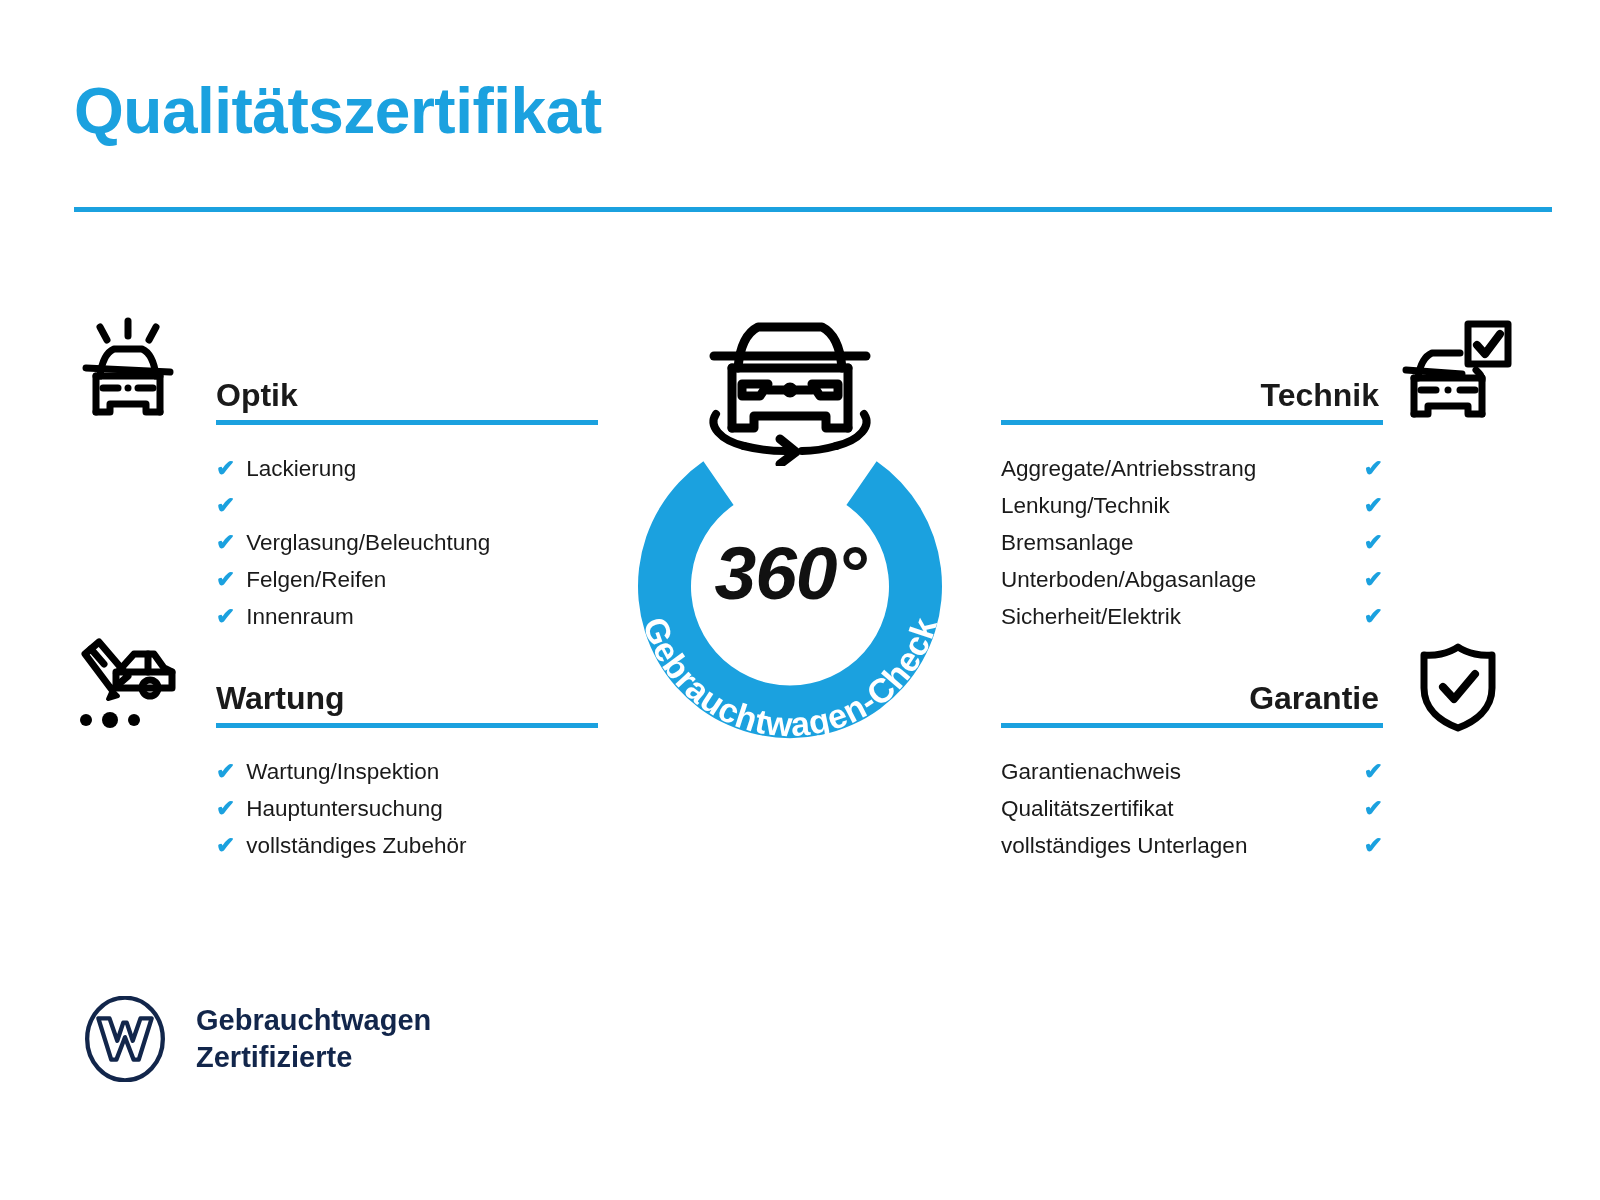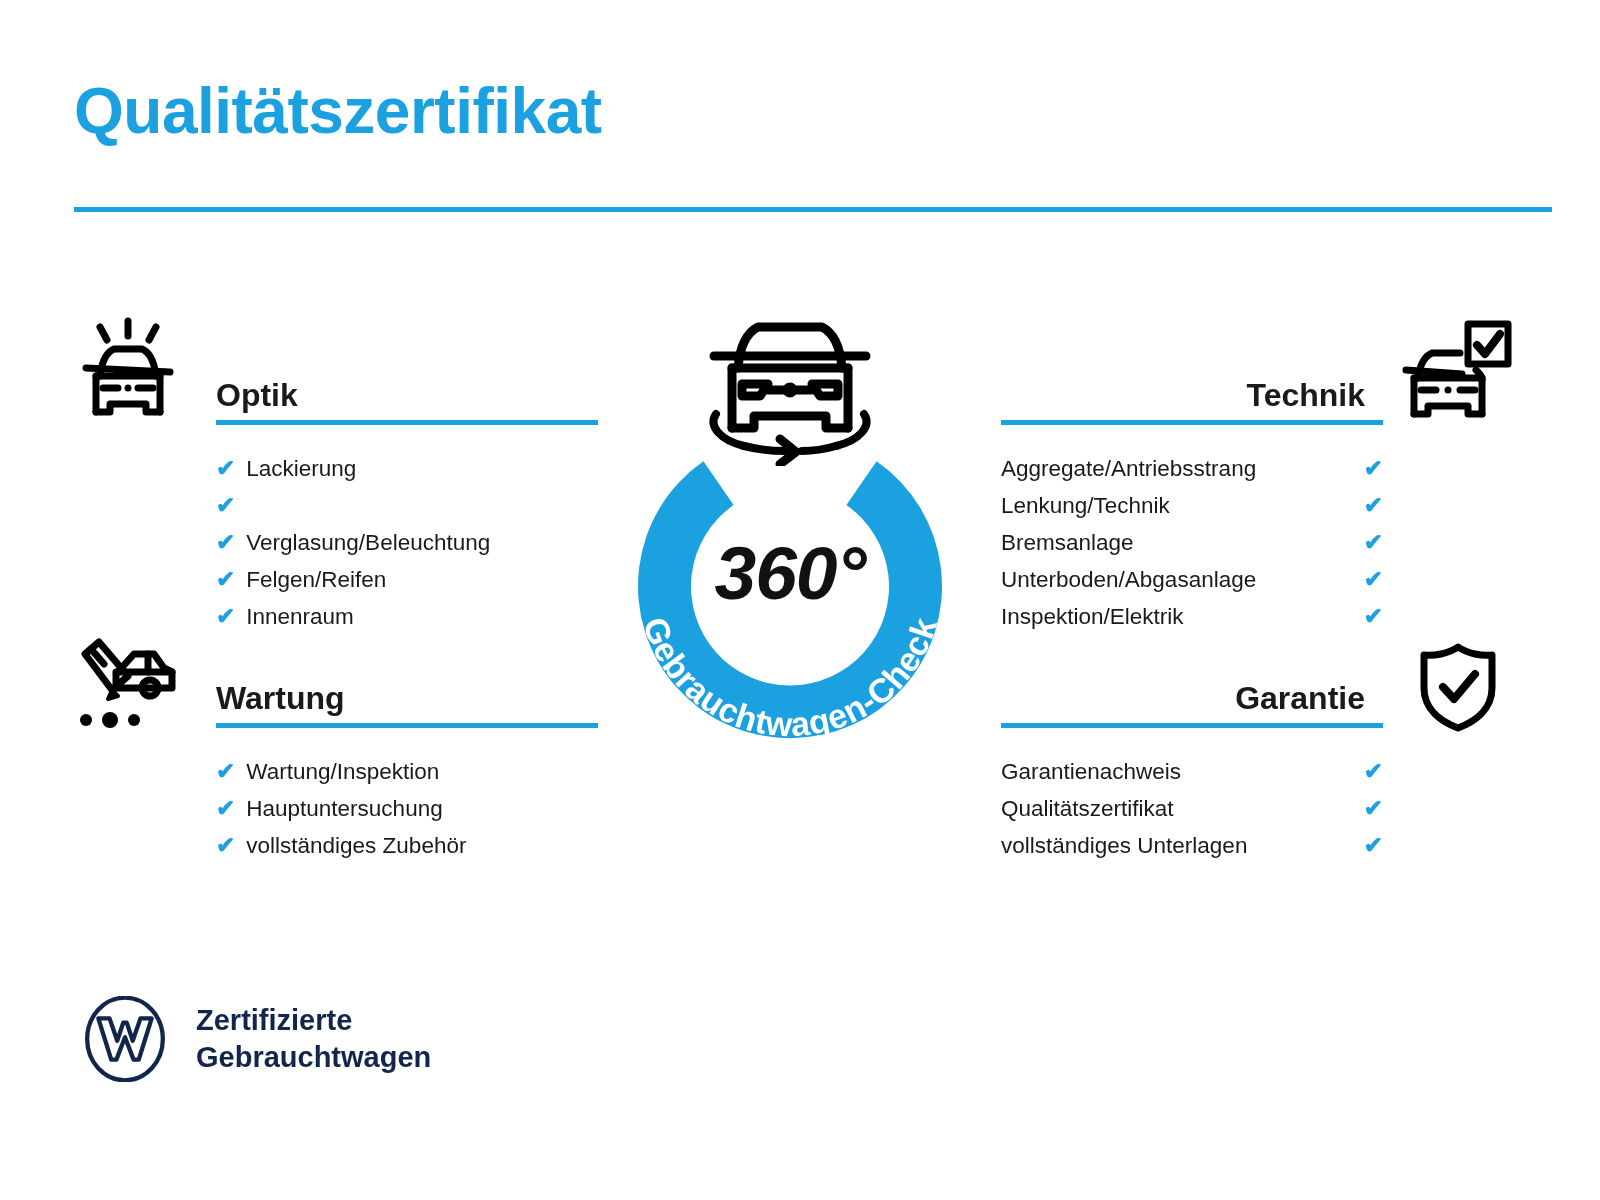--- a/index.html
+++ b/index.html
@@ -92,7 +92,7 @@
   .align-left .chk { margin-right: 11px; }
 
   
-  .align-right .sec-title { right: 18px; }
+  .align-right .sec-title { right: 4px; }
   .align-right .sec-list li { justify-content: space-between; }
   .align-right .chk { margin-left: 11px; }
 

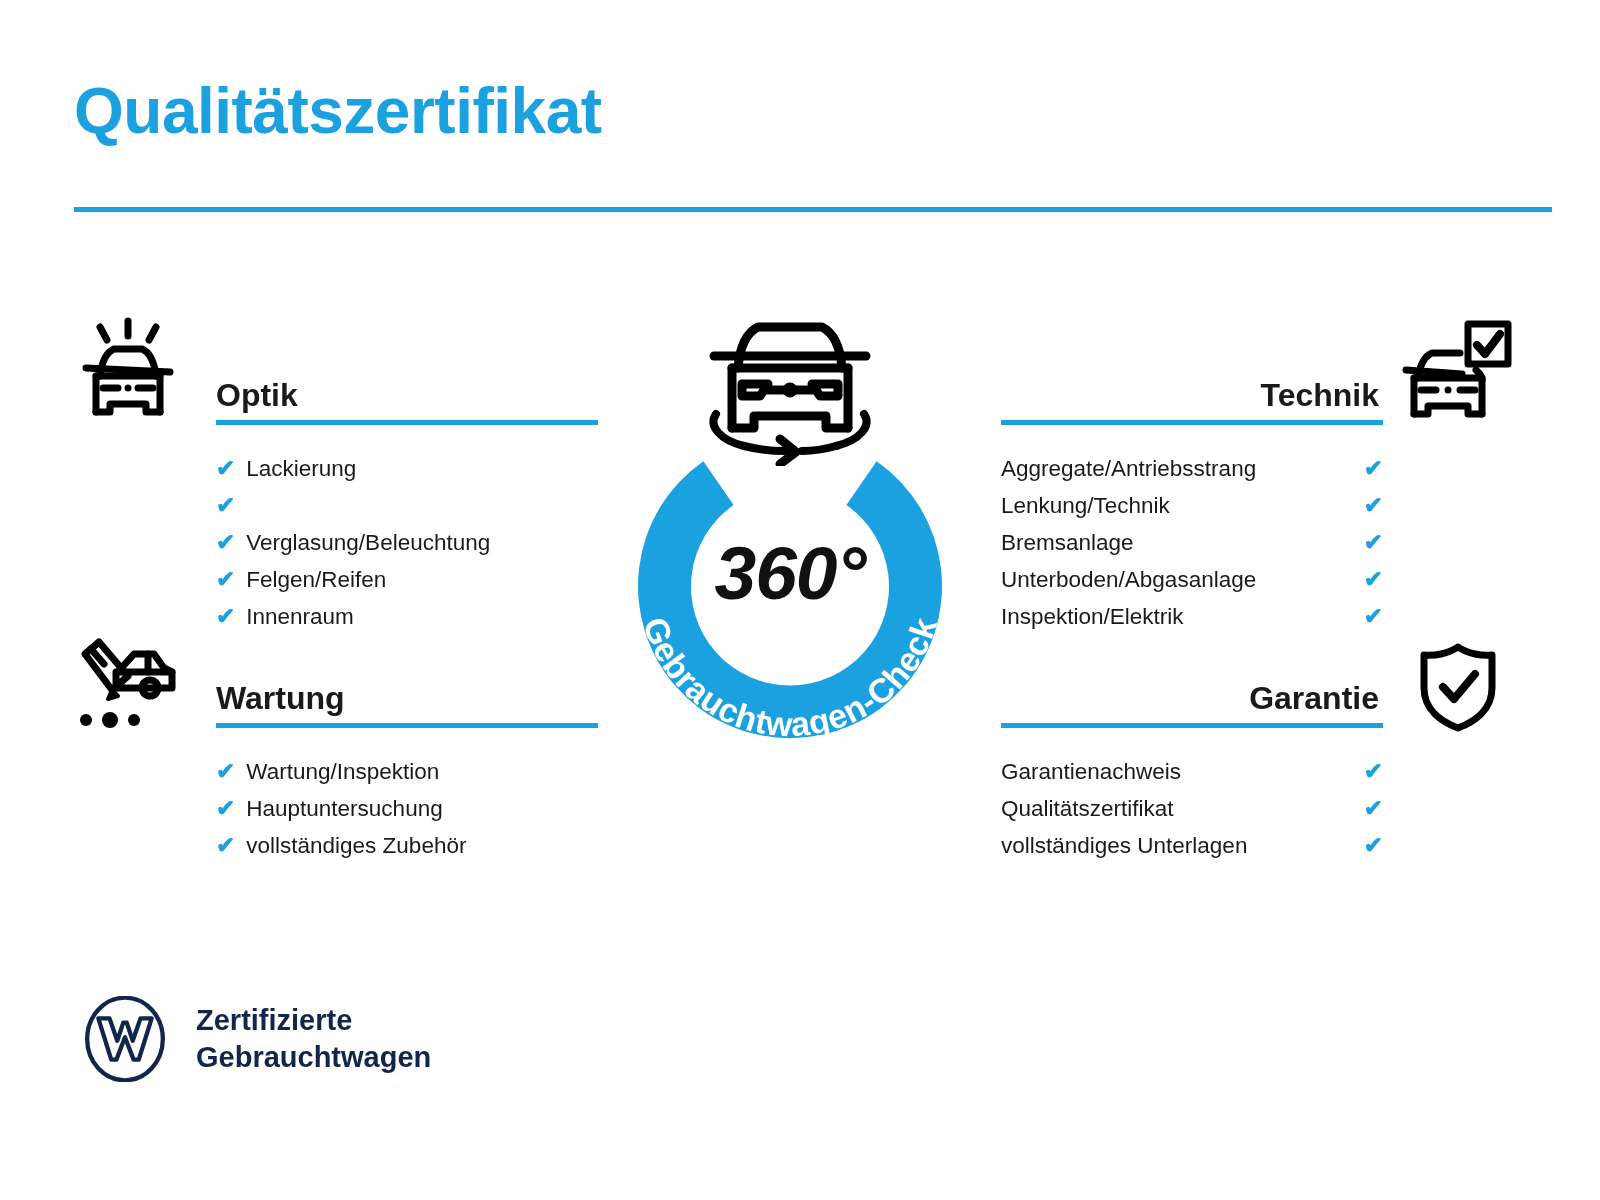--- a/index.html
+++ b/index.html
@@ -314,7 +314,7 @@
         <span class="chk">✔</span>
       </li>
     <li>
-        <span>Inspektion/Elektrik</span>
+        <span>Sicherheit/Elektrik</span>
         <span class="chk">✔</span>
       </li>
   </ul>

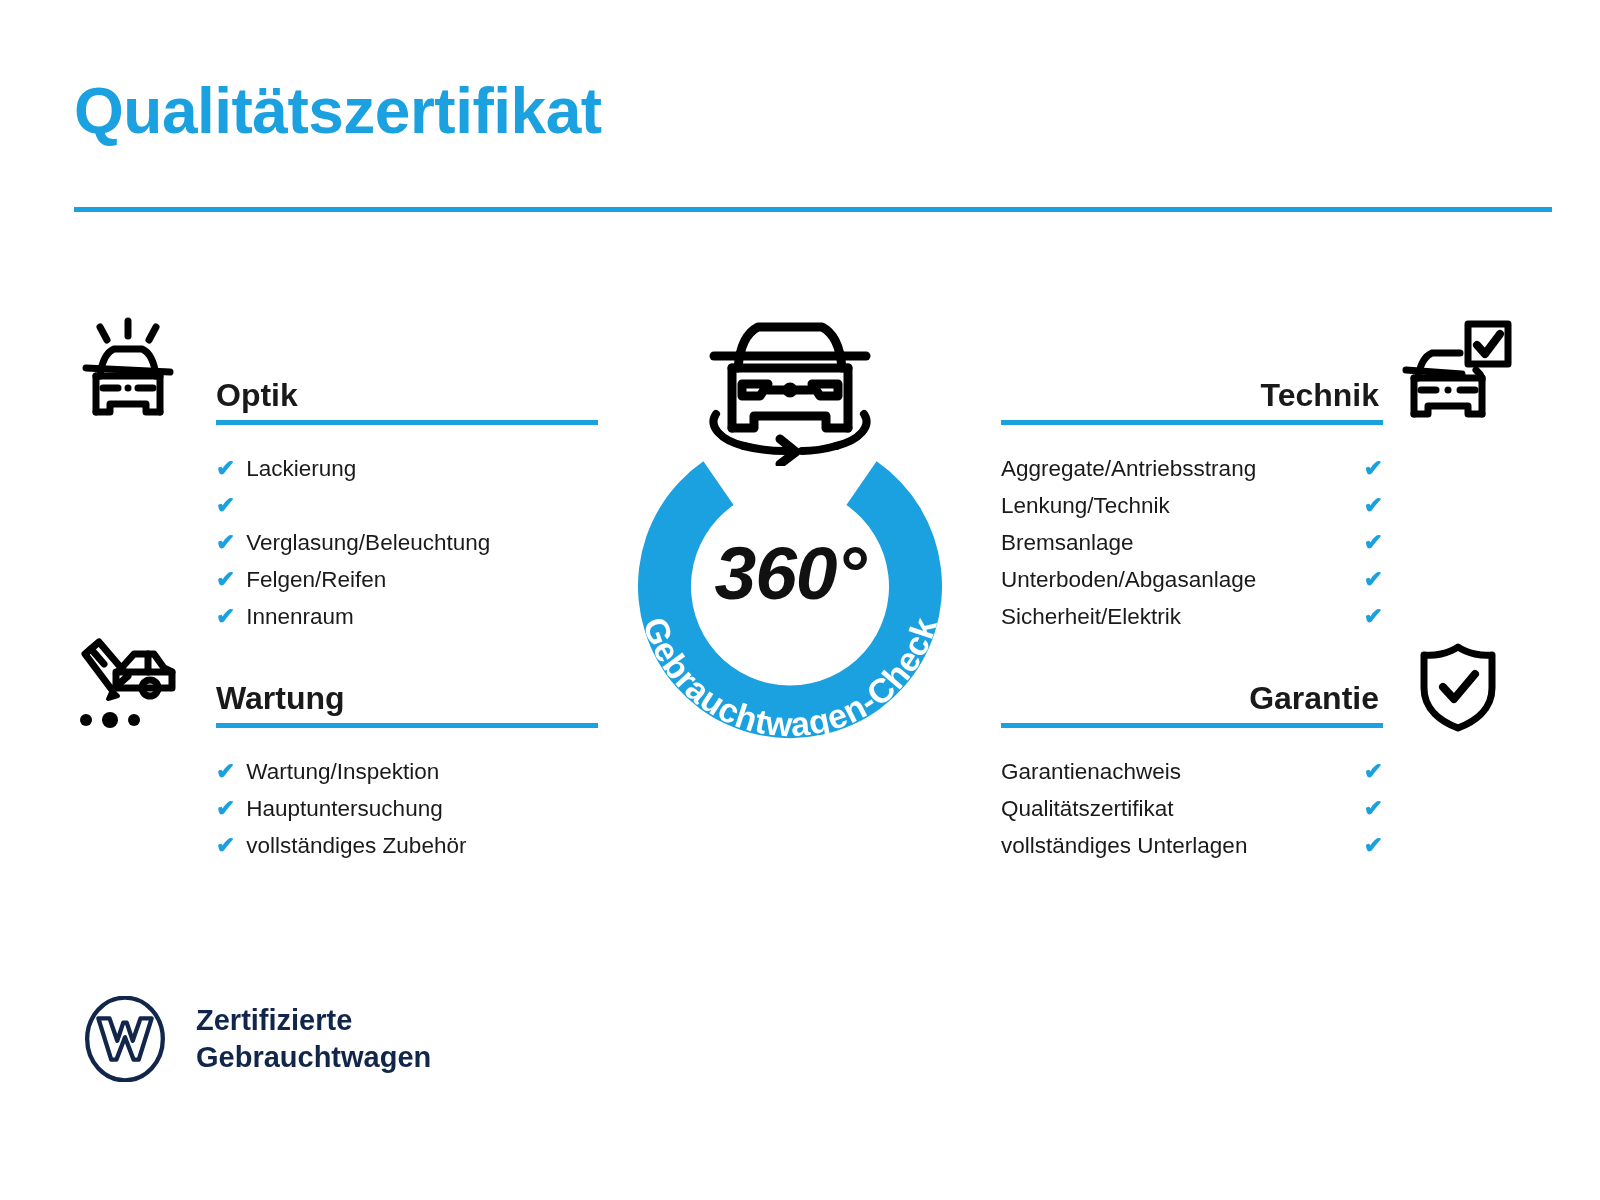--- a/index.html
+++ b/index.html
@@ -396,8 +396,8 @@
              L66 74 L60 74 L50 48 L40 74 L34 74 Z" fill="none" stroke="#12264B" stroke-width="5" stroke-linejoin="round"></path>
   </svg>
   <div id="footer-text">
+    <span>Gebrauchtwagen</span>
     <span>Zertifizierte</span>
-    <span>Gebrauchtwagen</span>
   </div>
 </div>
 

